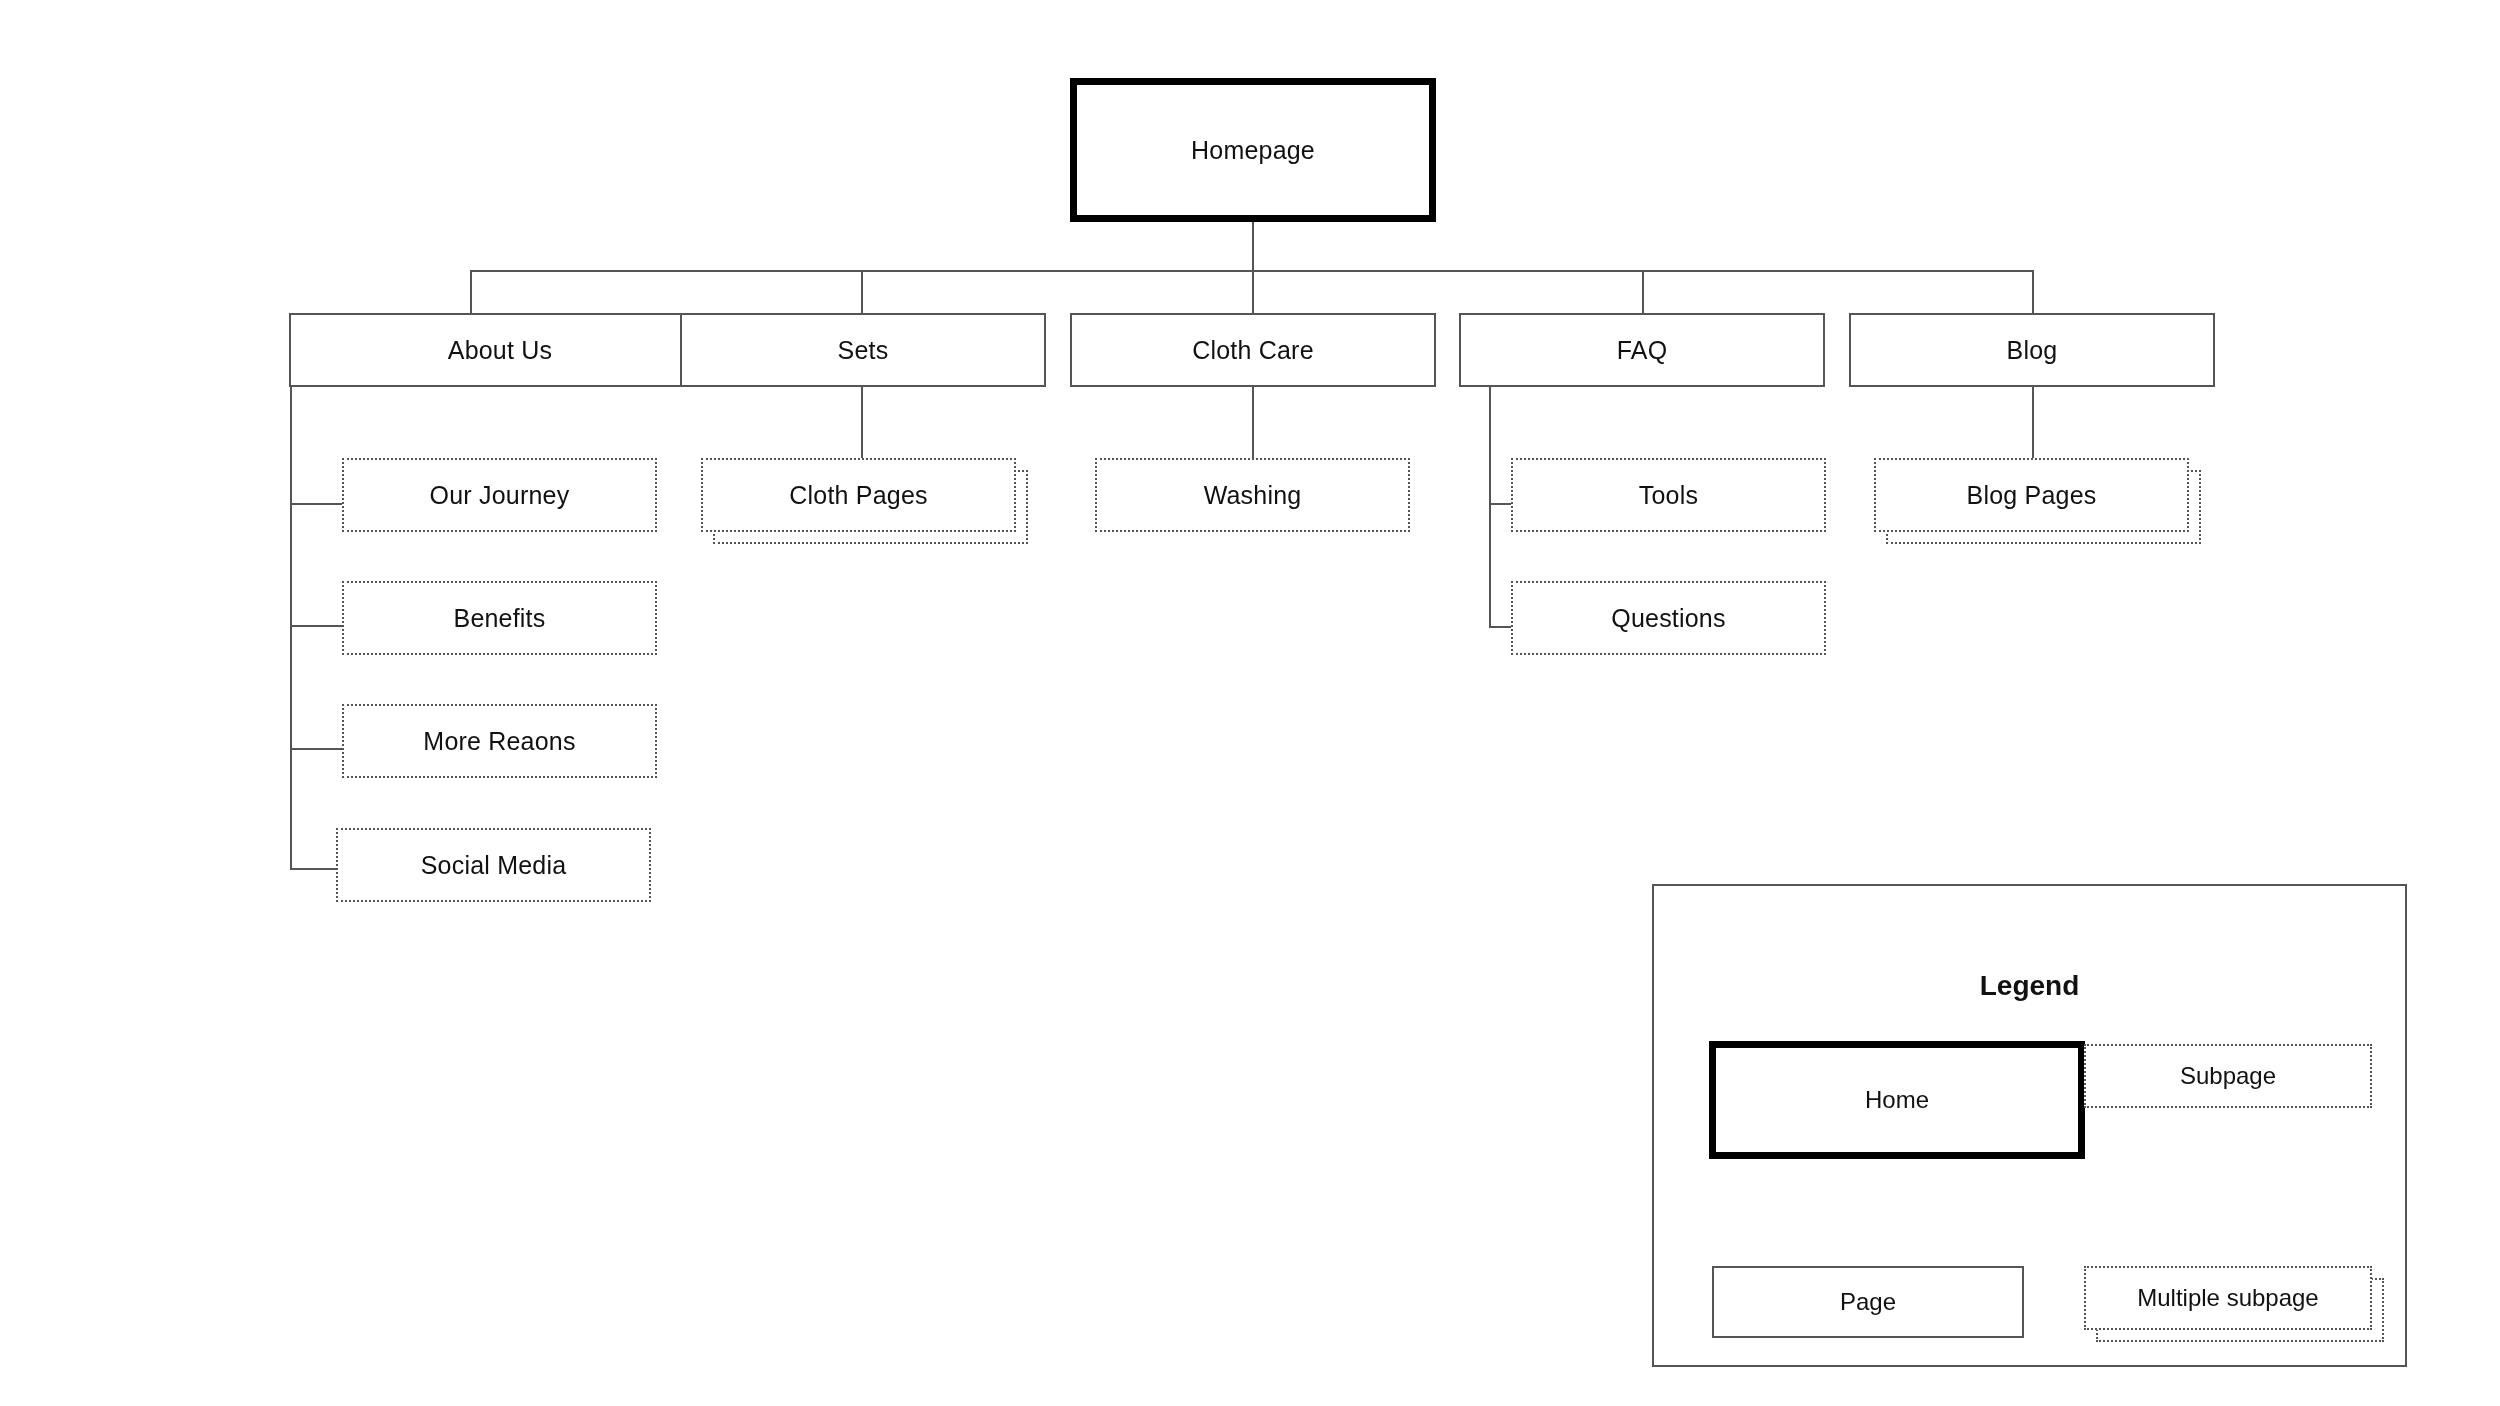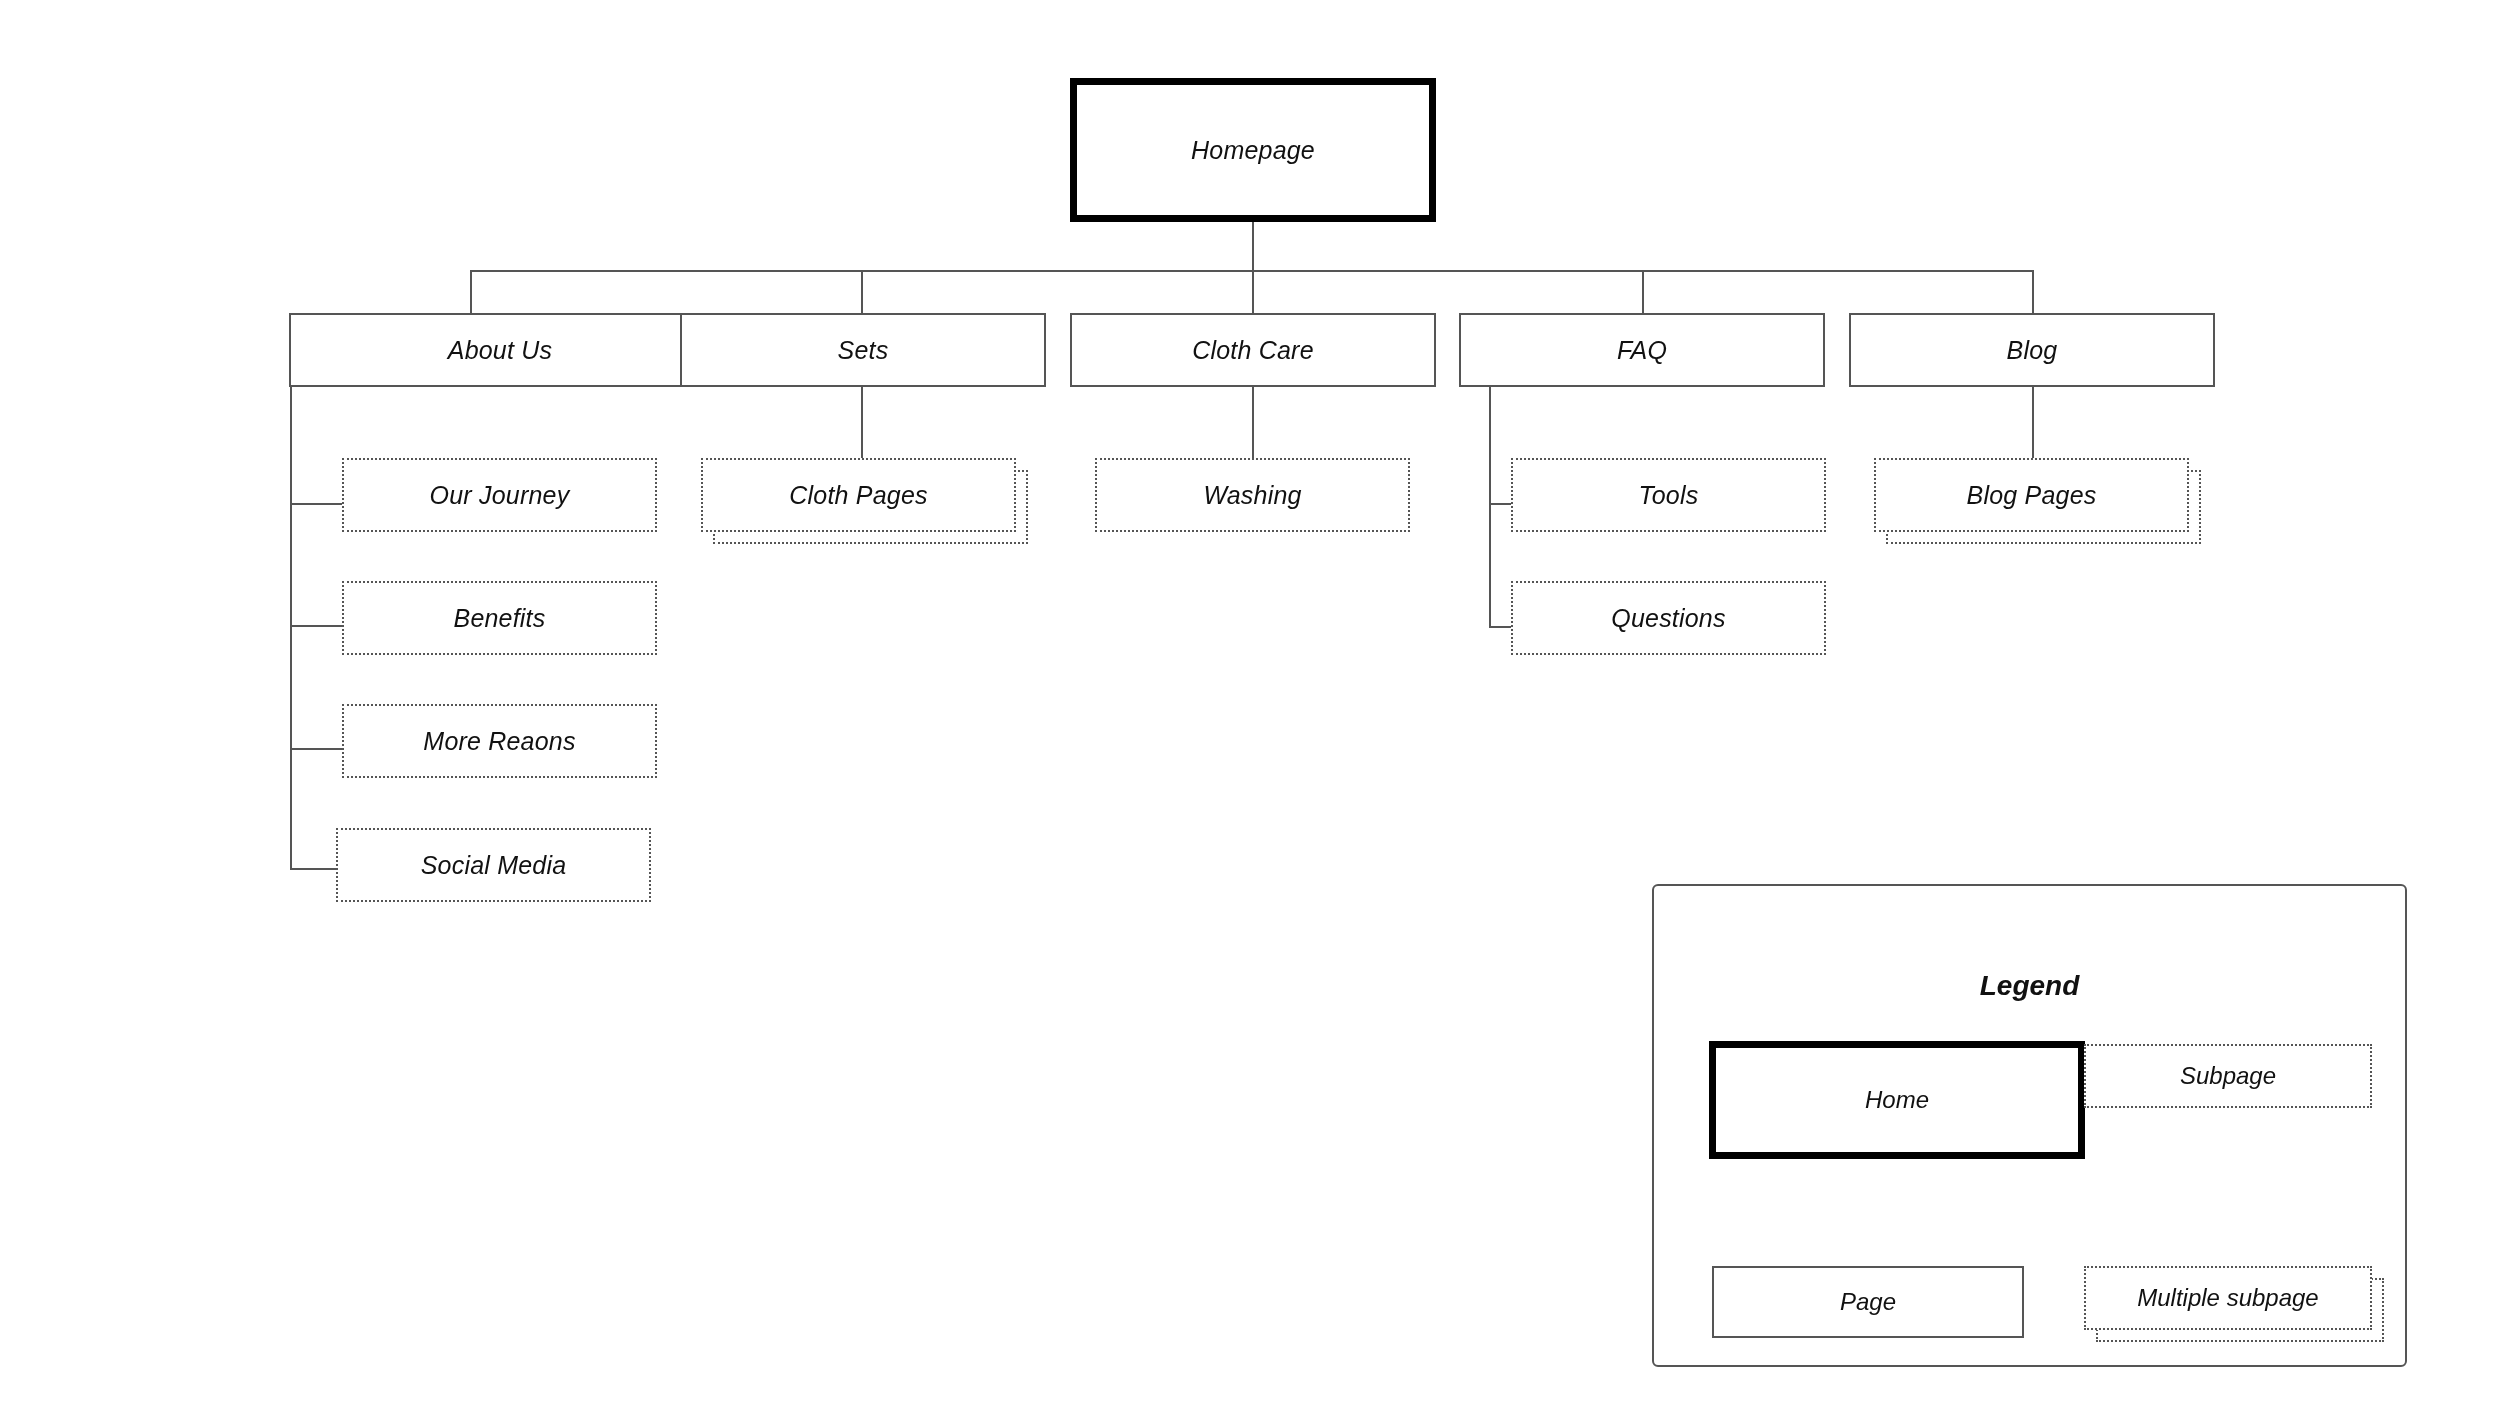--- a/index.html
+++ b/index.html
@@ -18,7 +18,6 @@
     height: 1406px;
     background: #ffffff;
     overflow: hidden;
-    font-style: italic;
   }
 
   

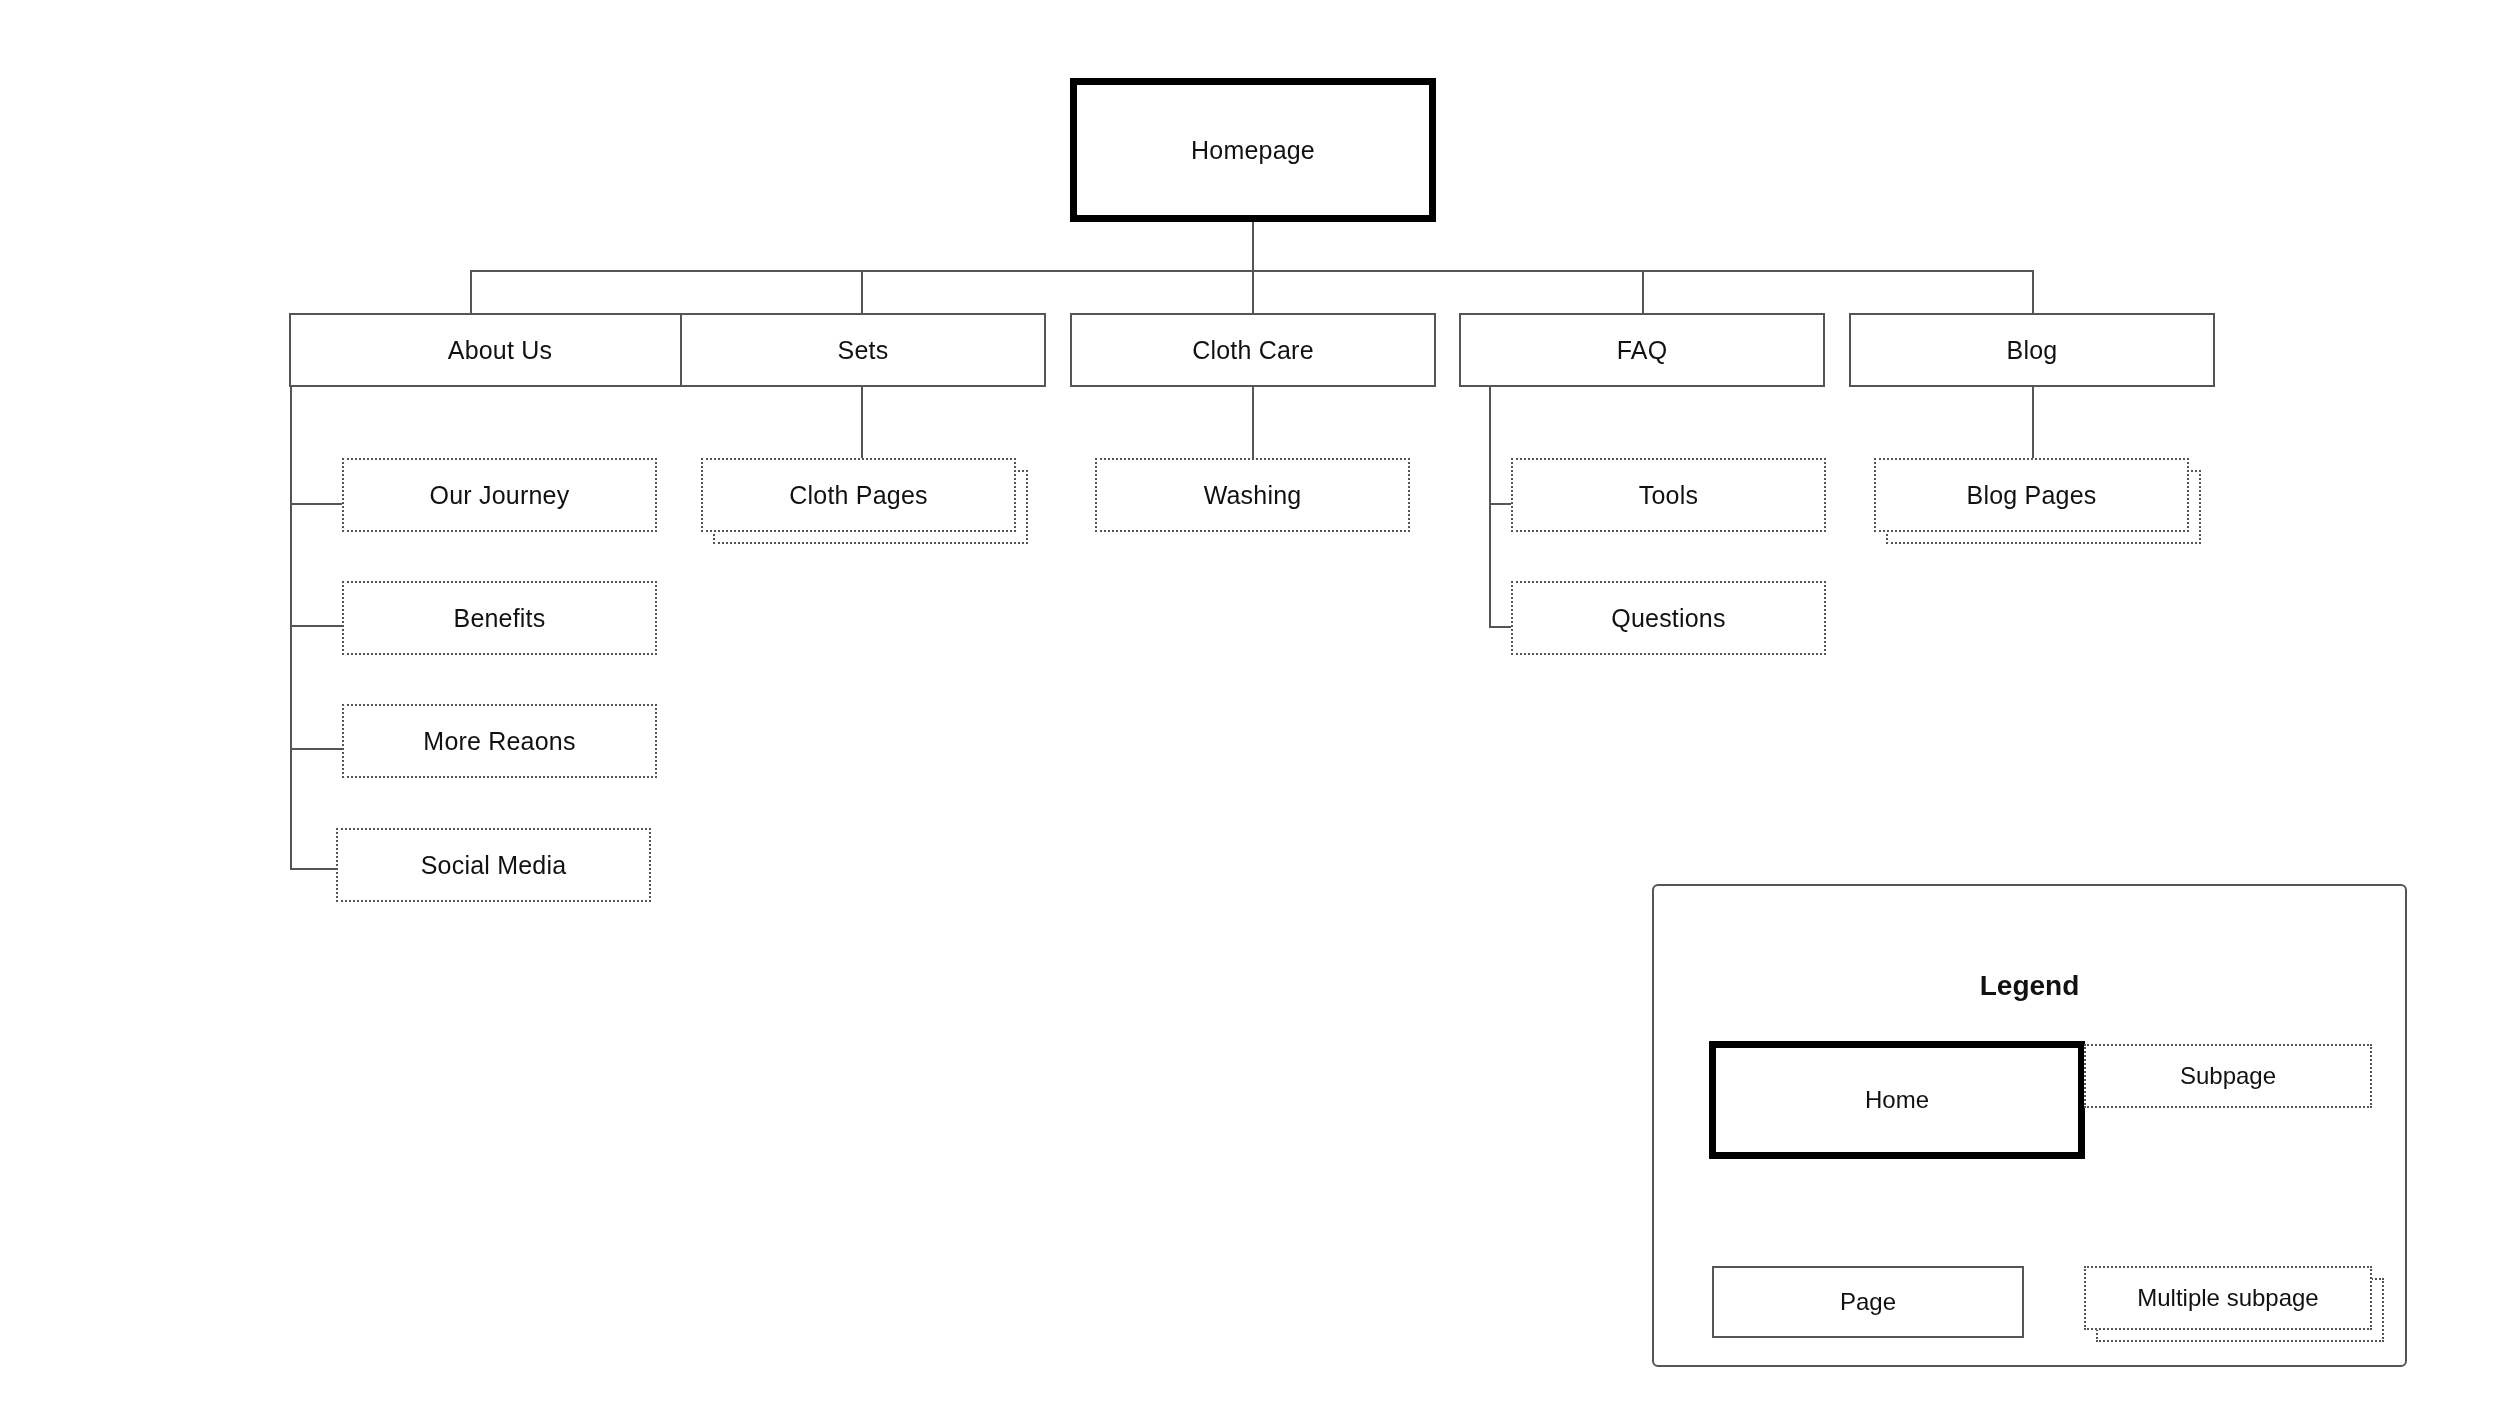--- a/index.html
+++ b/index.html
@@ -188,7 +188,7 @@
     <span>Blog Pages</span>
   </div>
 
-  <div id="legend-panel" style="left:1652px; top:884px; width:755px; height:483px;border-radius:6px;">
+  <div id="legend-panel" style="left:1652px; top:884px; width:755px; height:483px;">
 
     <div id="legend-title" style="top:84px;">Legend</div>
 

